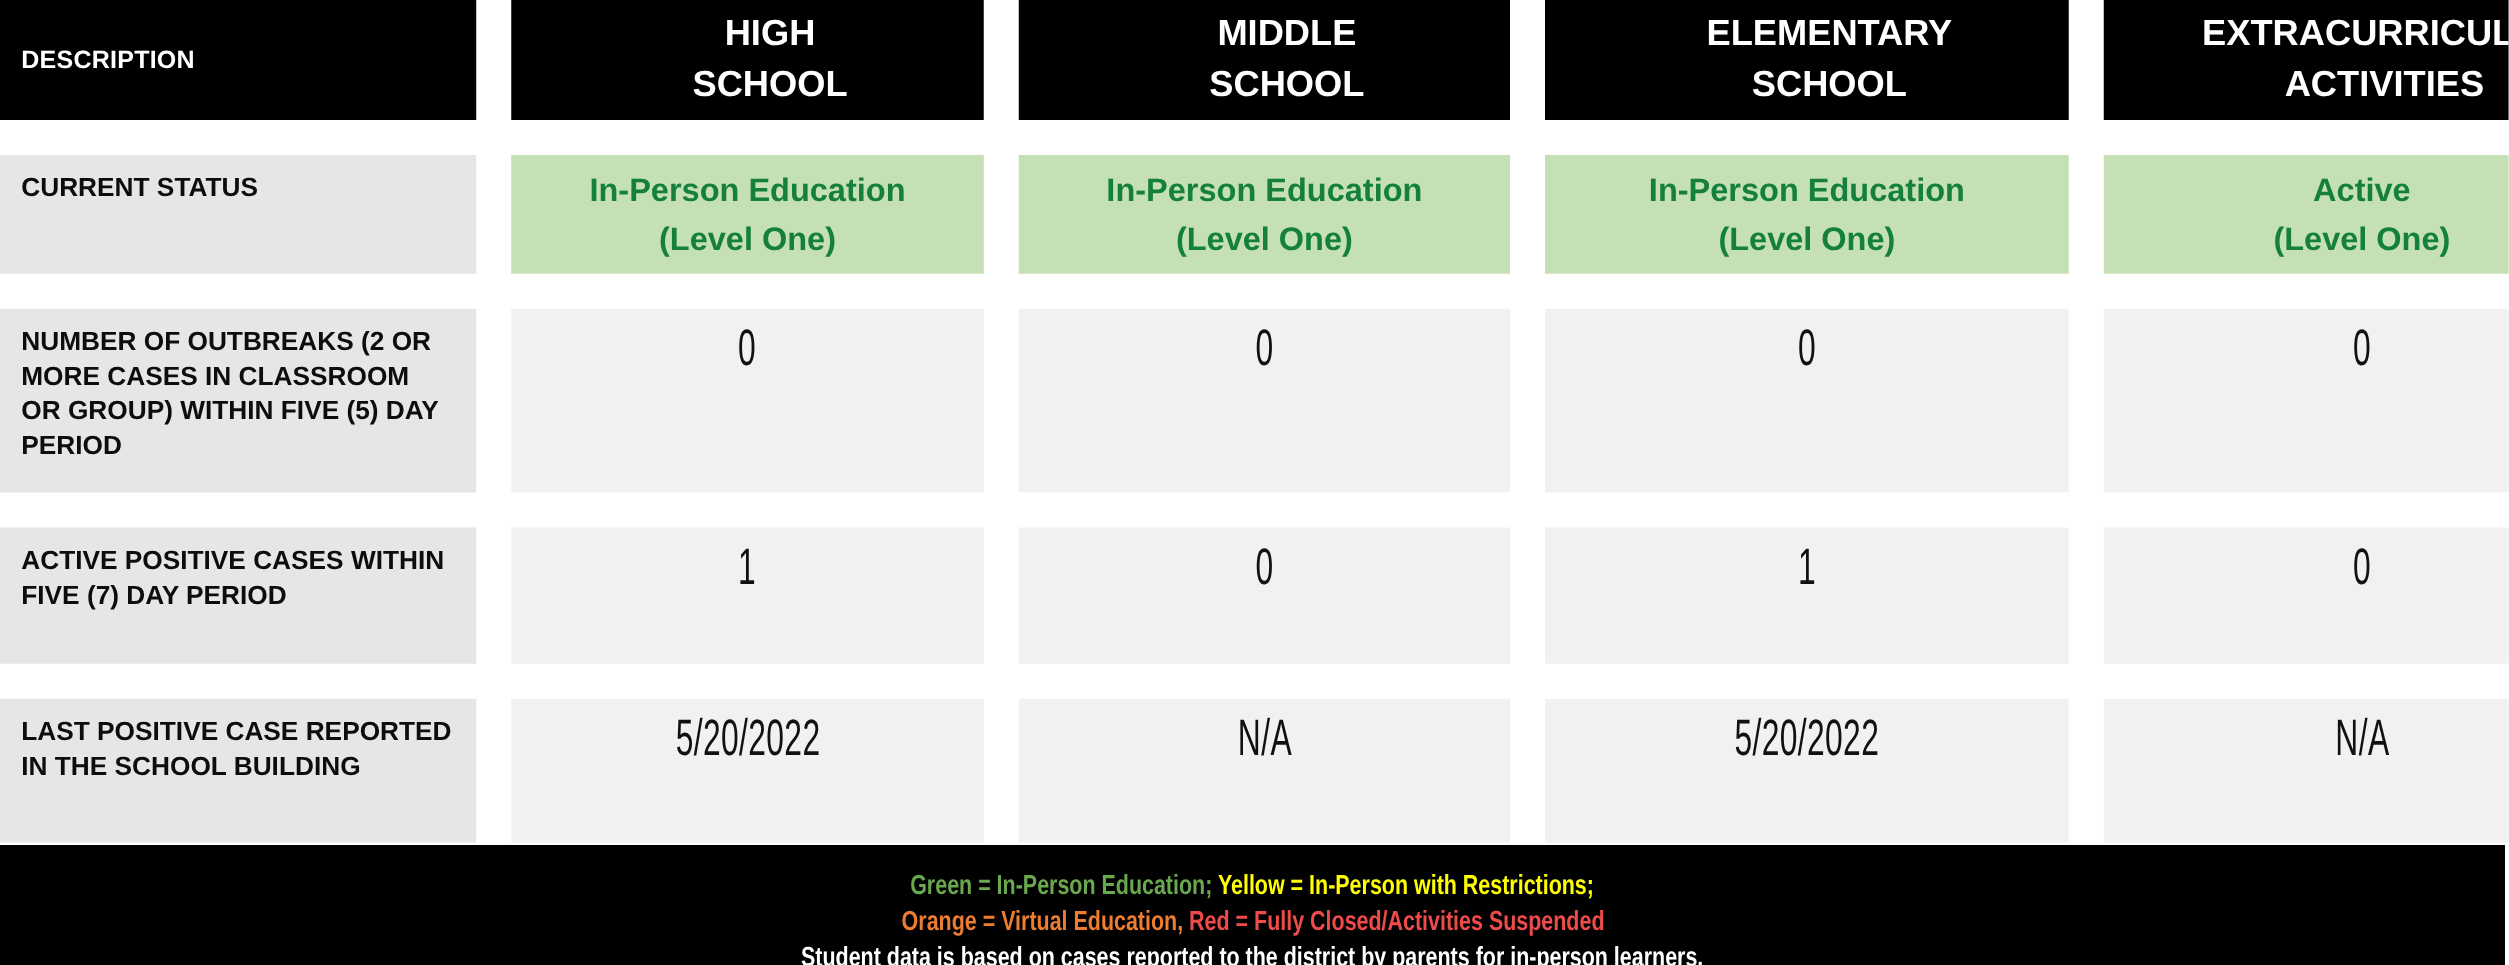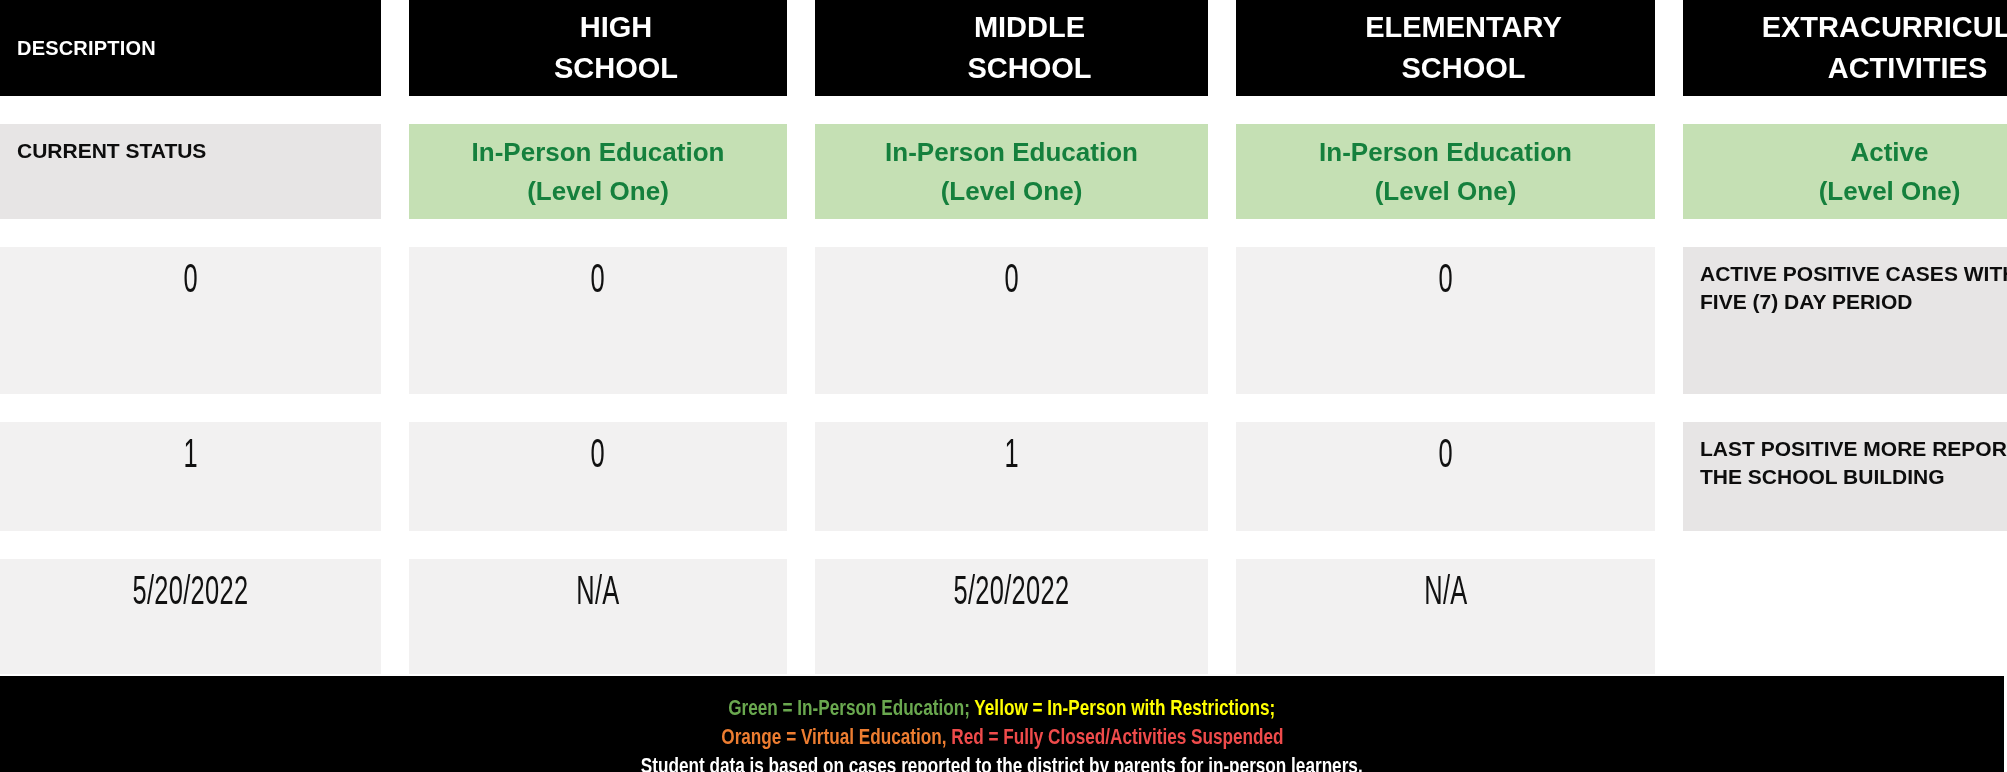--- a/index.html
+++ b/index.html
@@ -154,6 +154,7 @@
     <div class="cell status-cell">Active
 (Level One)</div>
 
+    <div class="cell label-cell">NUMBER OF OUTBREAKS (2 OR MORE CASES IN CLASSROOM OR GROUP) WITHIN FIVE (5) DAY PERIOD</div>
     <div class="cell value-cell"><span class="condensed">0</span></div>
     <div class="cell value-cell"><span class="condensed">0</span></div>
     <div class="cell value-cell"><span class="condensed">0</span></div>

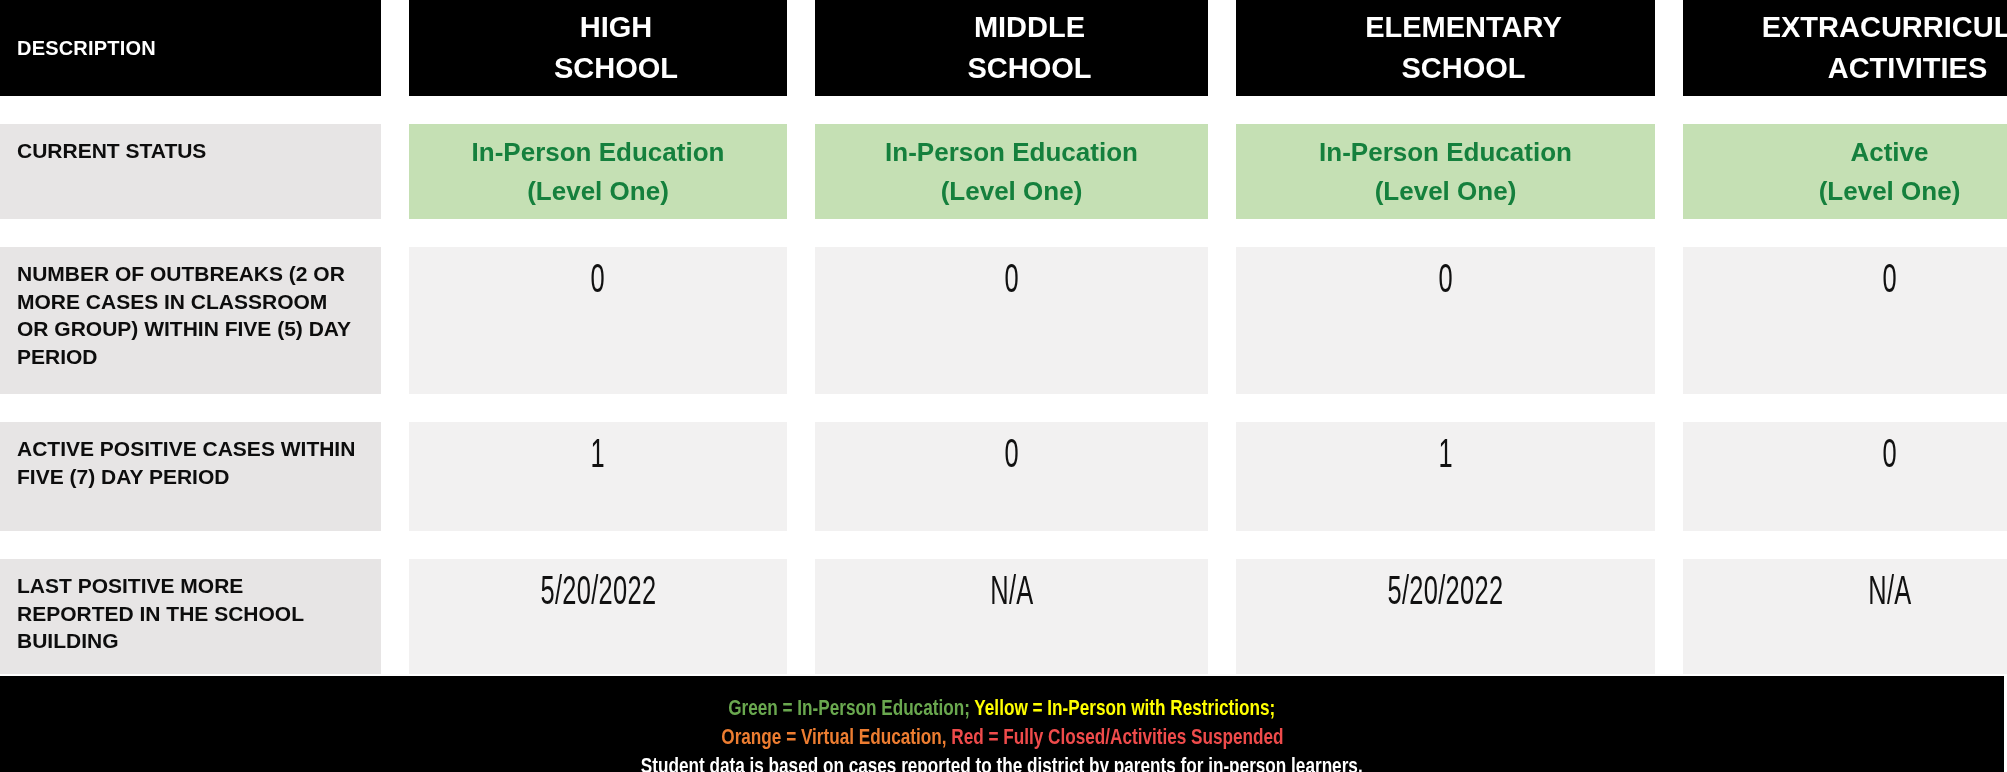--- a/index.html
+++ b/index.html
@@ -166,7 +166,7 @@
     <div class="cell value-cell"><span class="condensed">1</span></div>
     <div class="cell value-cell"><span class="condensed">0</span></div>
 
-    <div class="cell label-cell">LAST POSITIVE MORE REPORTED IN THE SCHOOL BUILDING</div>
+    <div class="cell label-cell">LAST POSITIVE CASE REPORTED IN THE SCHOOL BUILDING</div>
     <div class="cell value-cell"><span class="condensed">5/20/2022</span></div>
     <div class="cell value-cell"><span class="condensed">N/A</span></div>
     <div class="cell value-cell"><span class="condensed">5/20/2022</span></div>

